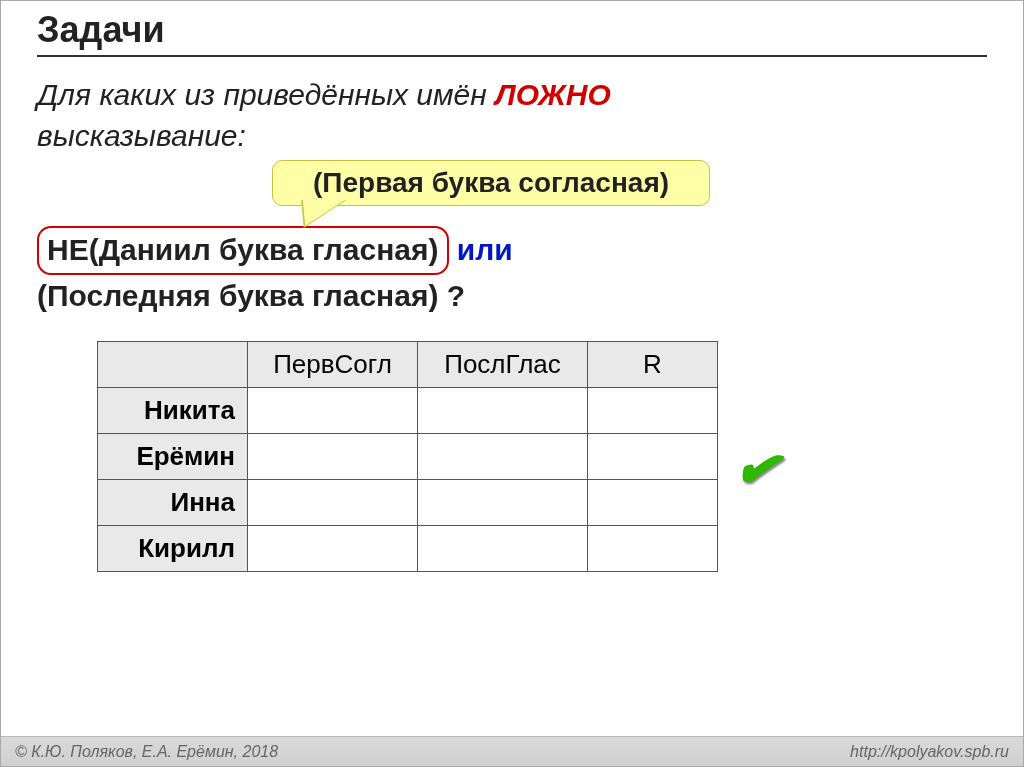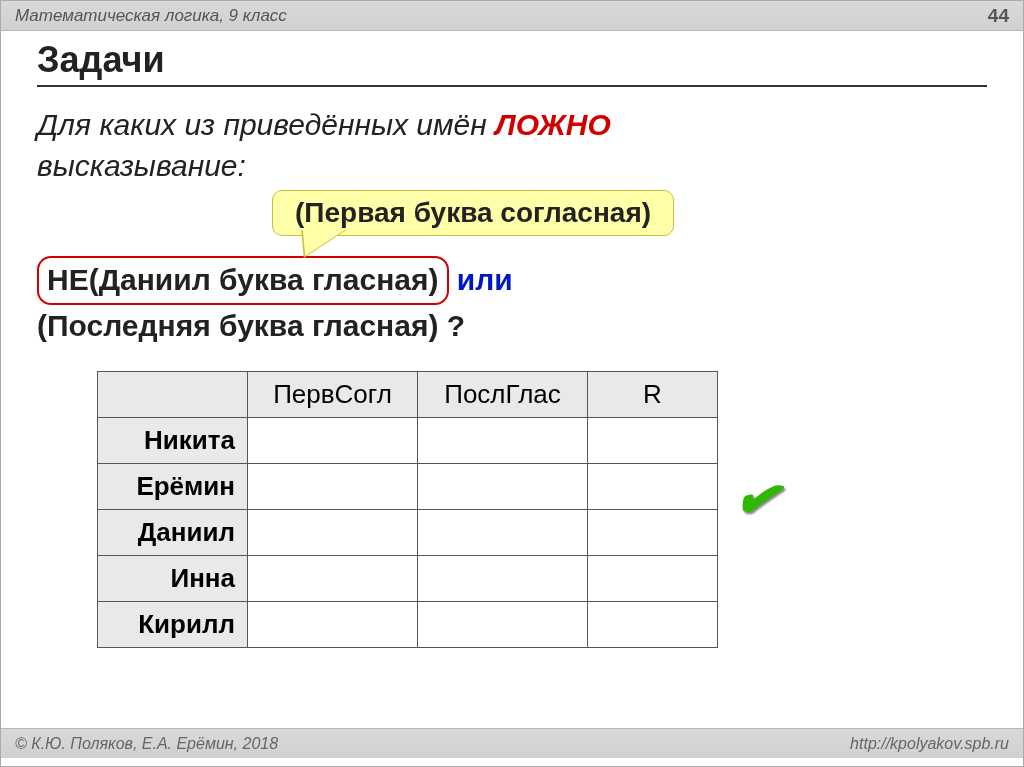--- a/index.html
+++ b/index.html
@@ -150,10 +150,6 @@
 <body>
 
 <div class="slide">
-  <div class="header-bar">
-    <span class="header-title">Математическая логика, 9 класс</span>
-    <span class="page-num">44</span>
-  </div>
 
   <div class="content">
     <div class="h1">Задачи</div>

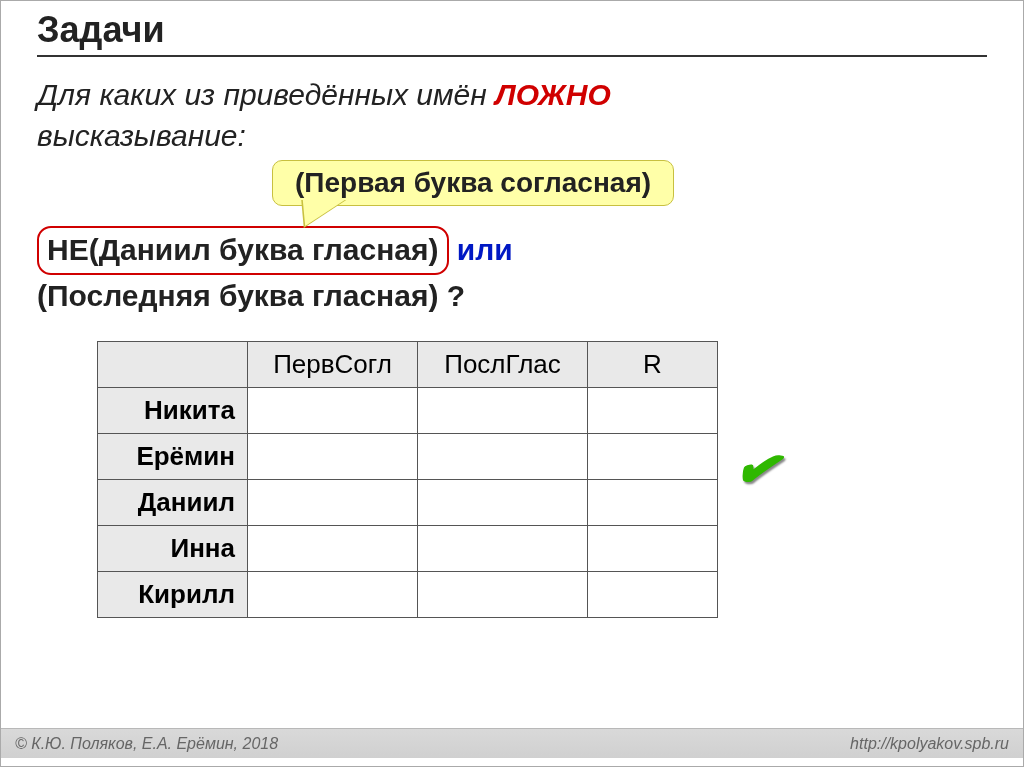--- a/index.html
+++ b/index.html
@@ -59,7 +59,7 @@
     background: #ffffa8;
     border: 1.5px solid #c8c040;
     border-radius: 10px;
-    padding: 6px 22px;
+    padding: 6px 40px;
     font-size: 28px;
     font-weight: bold;
     color: #222;

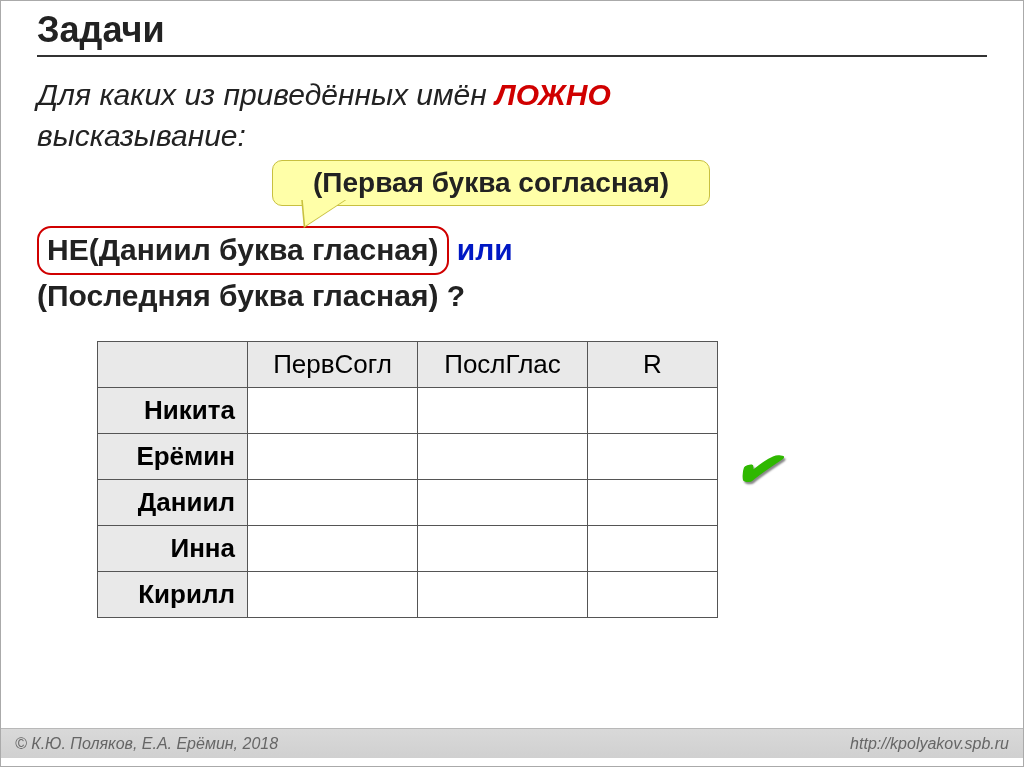--- a/index.html
+++ b/index.html
@@ -193,12 +193,6 @@
           <td class="cell narrow"></td>
         </tr>
         <tr>
-          <td class="name blankcell">Даниил</td>
-          <td class="cell"></td>
-          <td class="cell"></td>
-          <td class="cell narrow"></td>
-        </tr>
-        <tr>
           <td class="name blankcell">Инна</td>
           <td class="cell"></td>
           <td class="cell"></td>

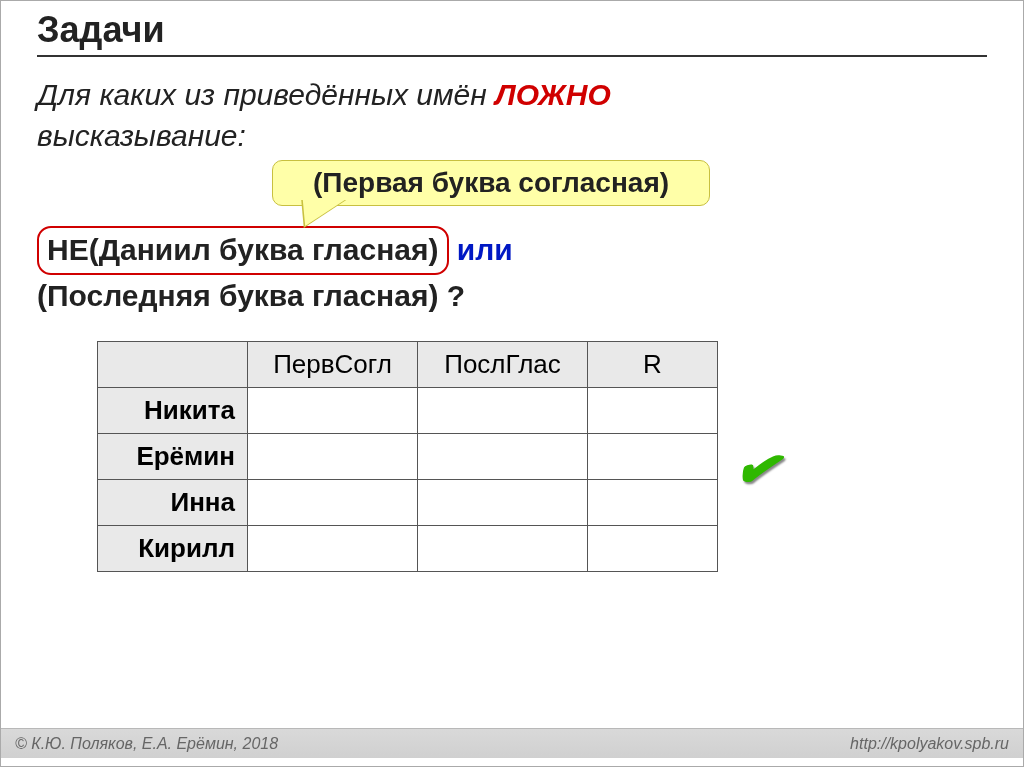--- a/index.html
+++ b/index.html
@@ -133,7 +133,7 @@
   }
   .footer-bar {
     position: absolute;
-    left: 0; right: 0; bottom: 8px;
+    left: 0; right: 0; bottom: 0;
     height: 30px;
     background: linear-gradient(#d9d9d9,#d0d0d0);
     border-top: 1px solid #b8b8b8;

